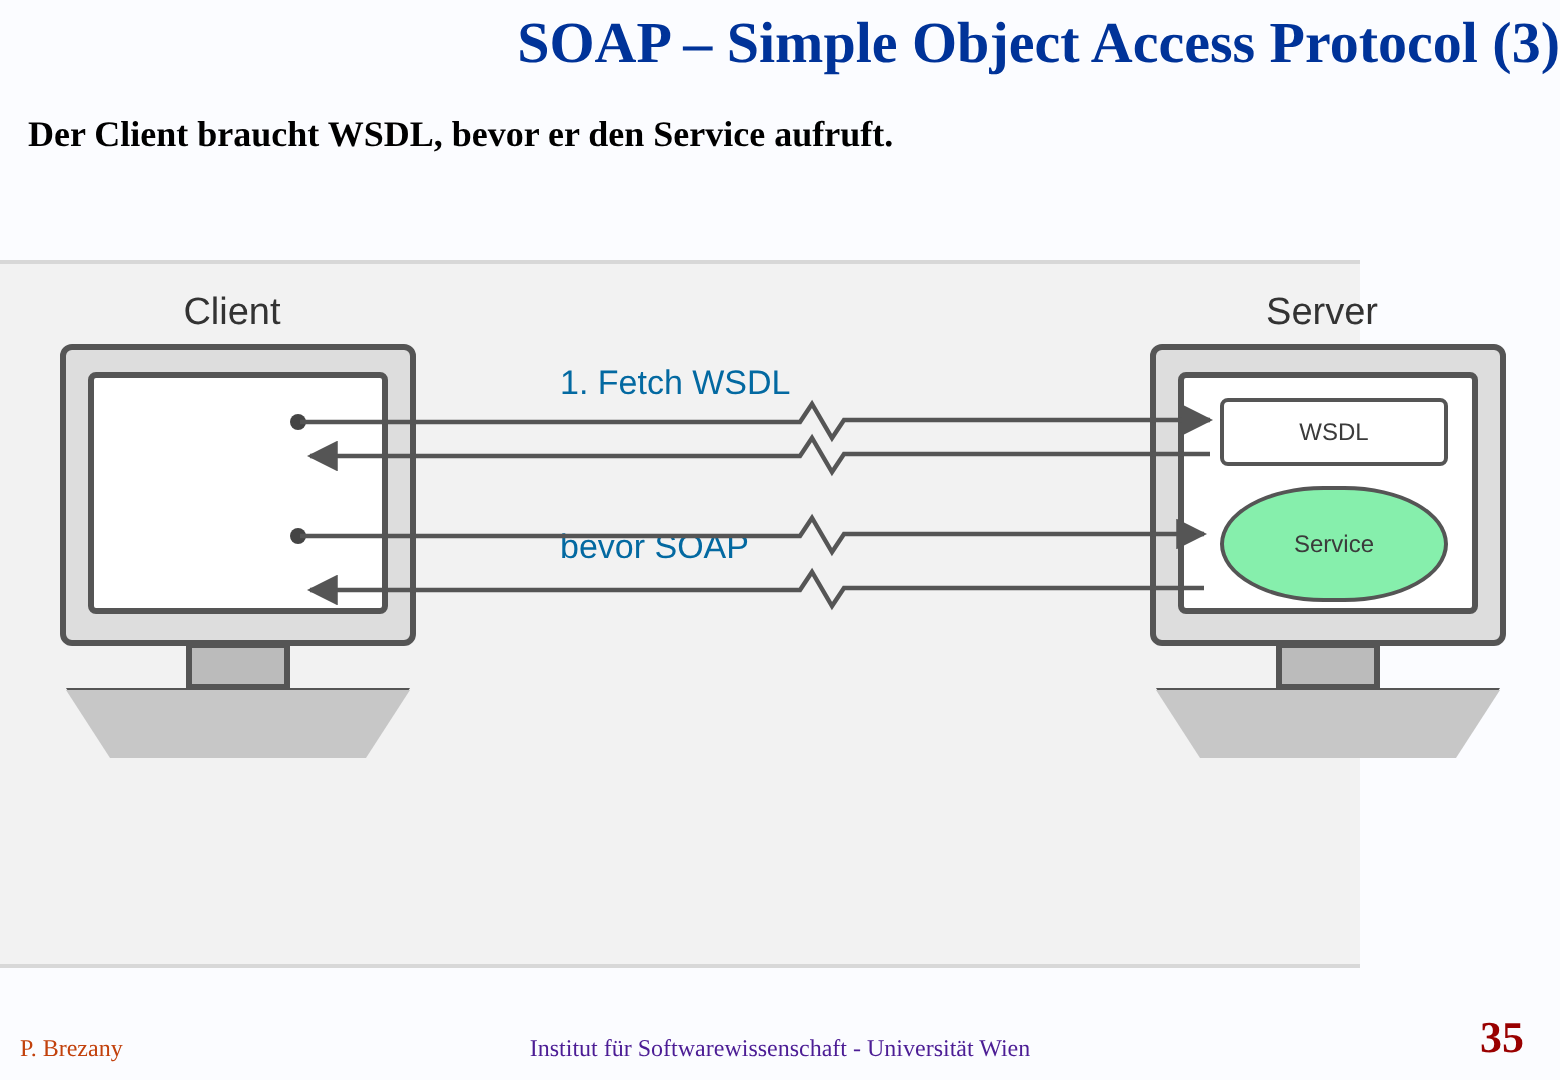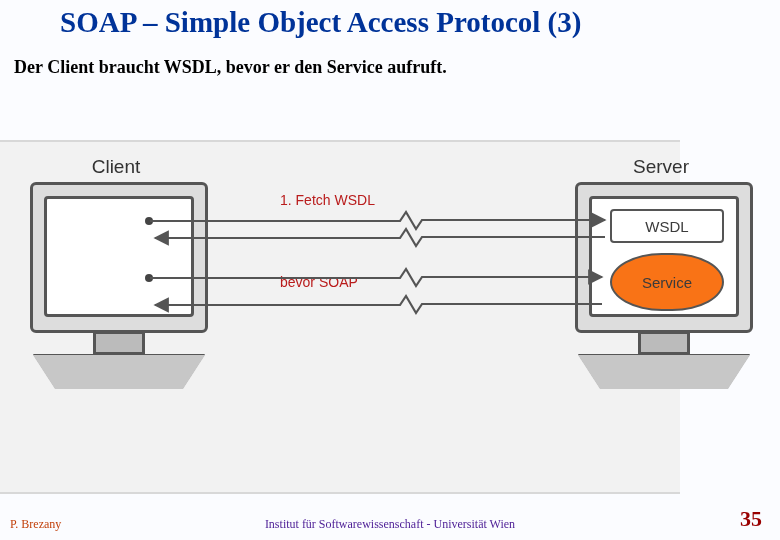--- a/index.html
+++ b/index.html
@@ -16,6 +16,7 @@
     font-size:29px;
     font-weight:bold;
     color:#003399;
+    text-align:right;
   }
   .subtitle{
     margin:18px 0 0 14px;

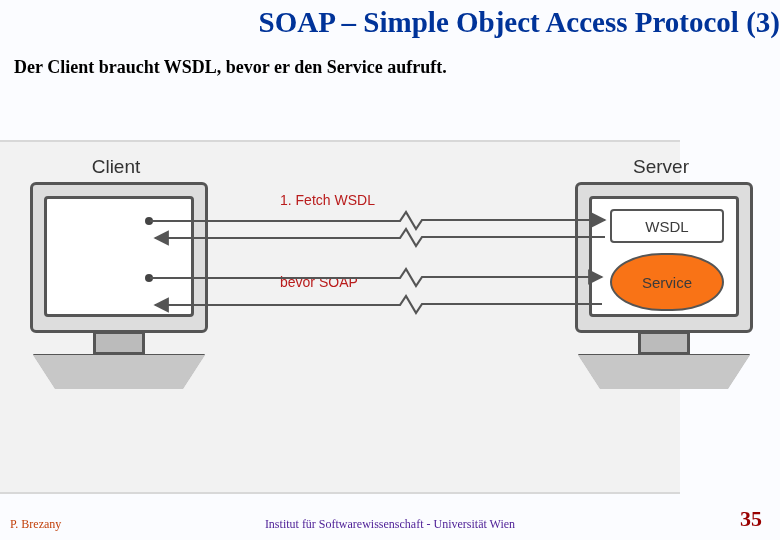--- a/index.html
+++ b/index.html
@@ -46,7 +46,6 @@
     border-bottom:2px solid #d8d8d8;
     font-family:Arial,Helvetica,sans-serif;
     color:#3b3b3b;
-    margin-top:10px;
   }
 
   

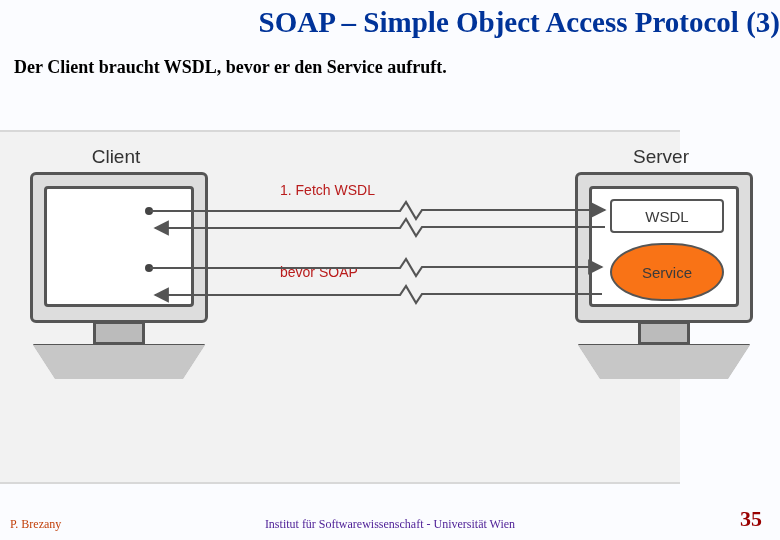--- a/index.html
+++ b/index.html
@@ -88,7 +88,7 @@
   }
 
   
-  .fig-text{position:absolute;font-size:14px;color:#b91c1c}
+  .fig-text{position:absolute;font-size:17px;color:#0369a1}
   .t1{left:280px;top:50px}
   .t2{left:280px;top:112px}
   .t2b{left:280px;top:132px}

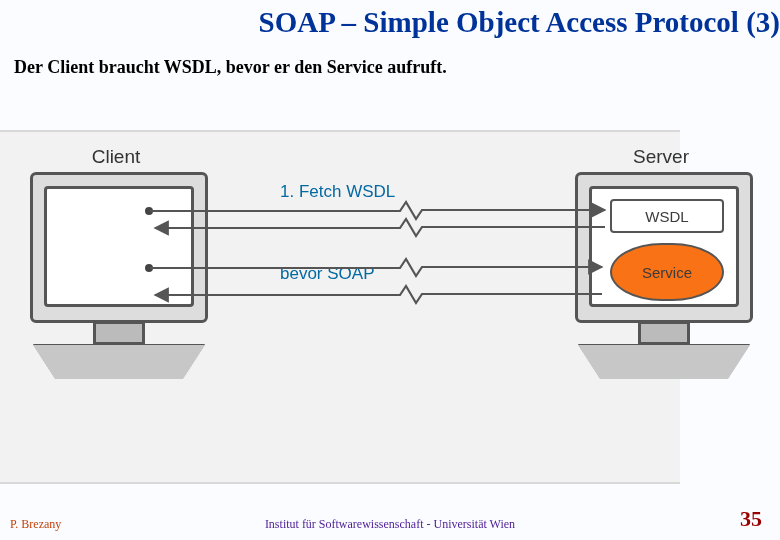--- a/index.html
+++ b/index.html
@@ -79,7 +79,7 @@
     position:absolute;border:2px solid #555;border-radius:4px;
     left:18px;right:12px;height:30px;
     display:flex;align-items:center;justify-content:center;
-    font-size:15px;background:#fff;
+    font-size:12px;background:#fff;
   }
   .srv-wsdl{top:10px}
   .srv-service{

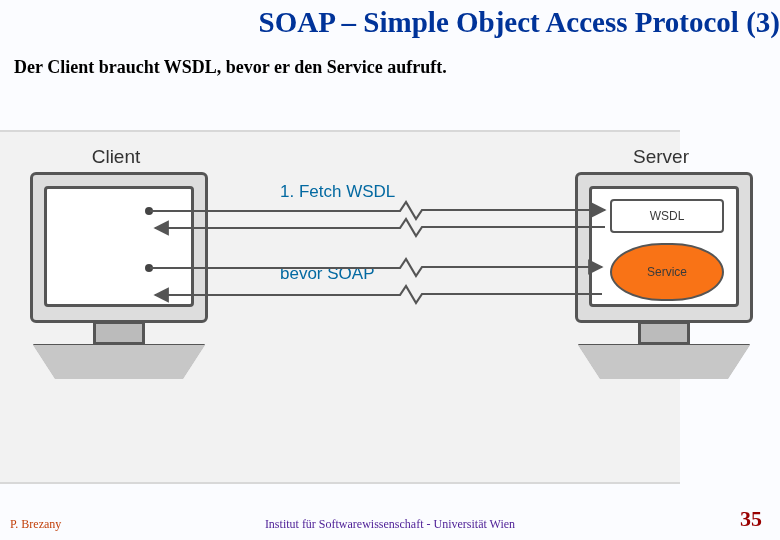--- a/index.html
+++ b/index.html
@@ -84,7 +84,7 @@
   .srv-wsdl{top:10px}
   .srv-service{
     top:54px;height:54px;border-radius:50% / 55%;
-    background:#f97316;
+    background:#86efac;
   }
 
   

